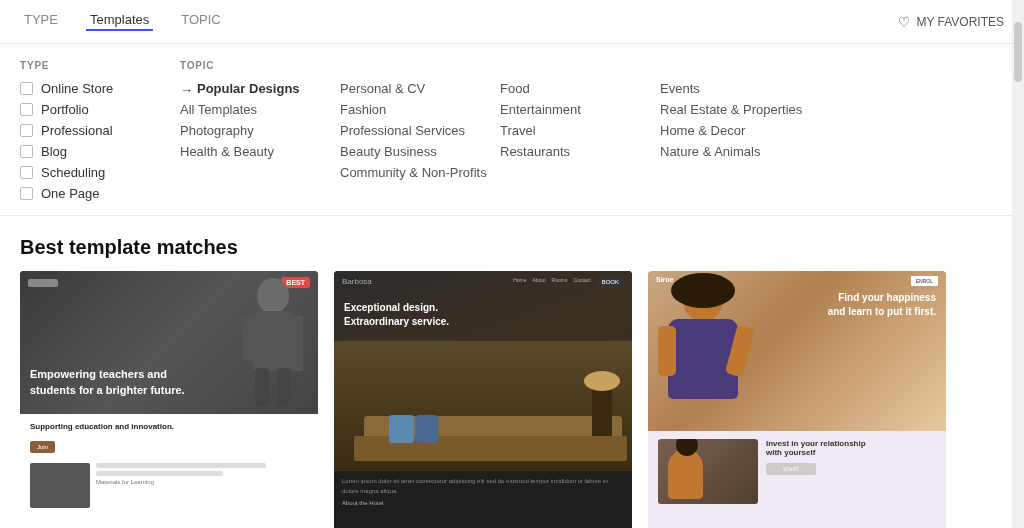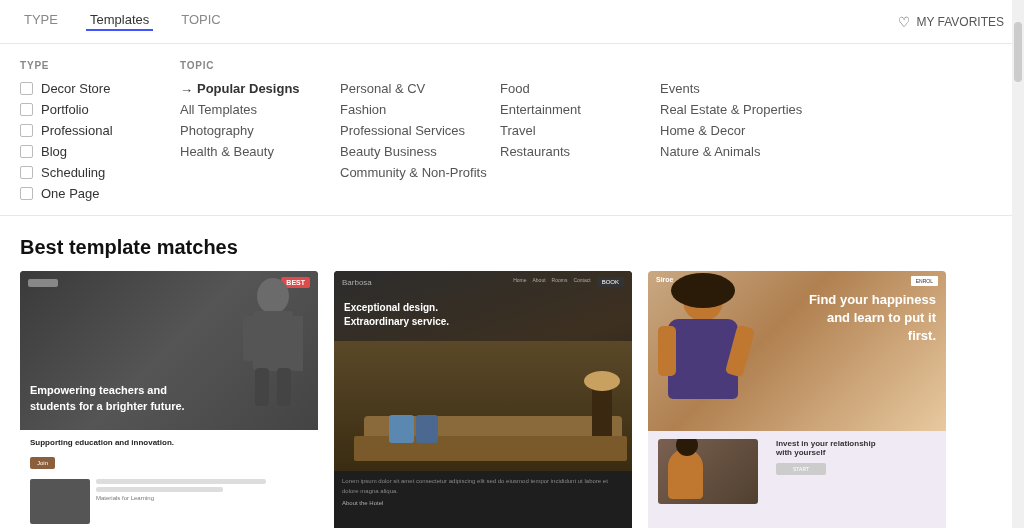--- a/index.html
+++ b/index.html
@@ -413,7 +413,7 @@
       <div class="filter-label">TYPE</div>
       <label class="filter-item">
         <input type="checkbox" style="">
-        <span>Decor Store</span>
+        <span>Online Store</span>
       </label>
       <label class="filter-item">
         <input type="checkbox" style="">

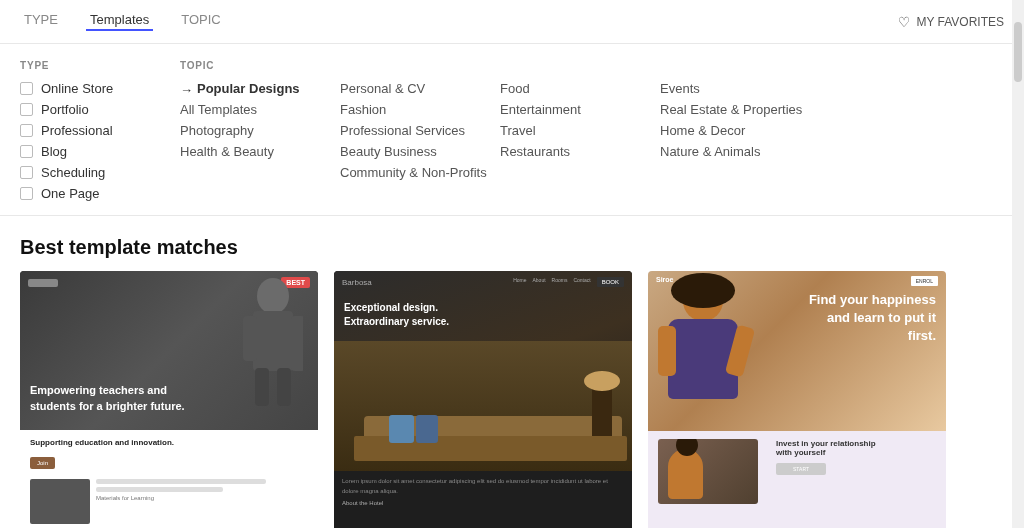--- a/index.html
+++ b/index.html
@@ -254,7 +254,7 @@
     .card-2-top-bar {
       display: flex;
       justify-content: space-between;
-      align-items: center;
+      align-items: flex-start;
       padding: 6px 8px;
     }
 

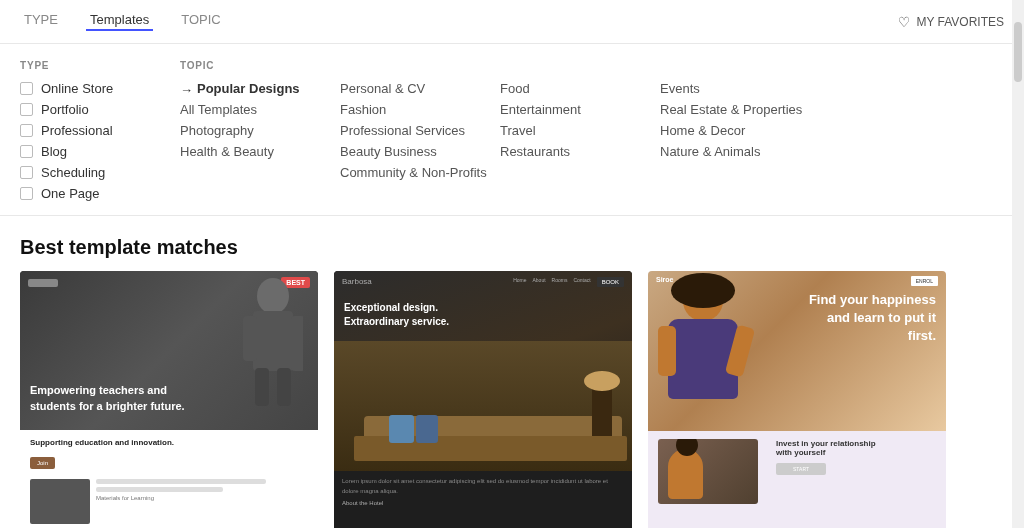--- a/index.html
+++ b/index.html
@@ -338,7 +338,7 @@
       top: 20px;
       right: 10px;
       color: #fff;
-      font-size: 13px;
+      font-size: 10px;
       font-weight: 700;
       line-height: 1.4;
       text-align: right;

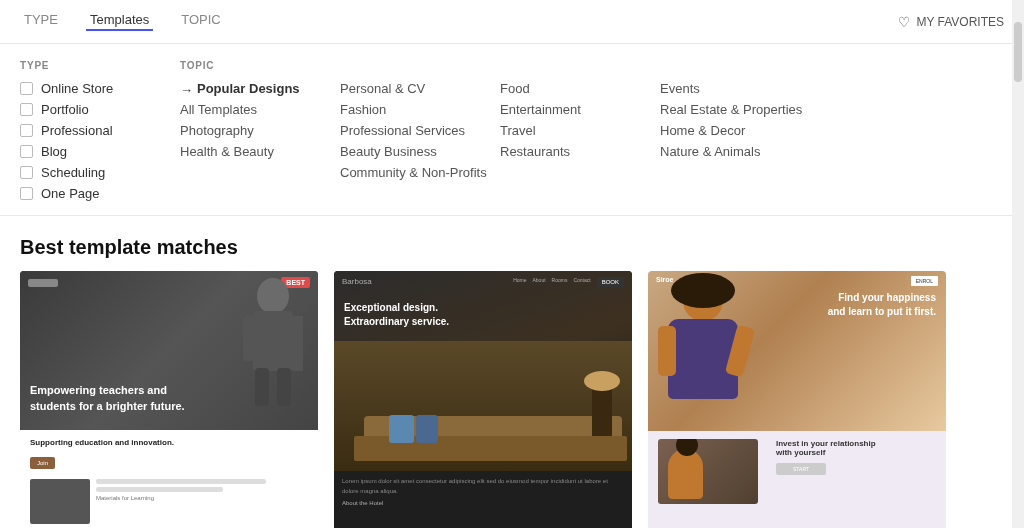--- a/index.html
+++ b/index.html
@@ -152,7 +152,7 @@
     }
 
     .card-1-top {
-      height: 159px;
+      height: 143px;
       background: linear-gradient(135deg, #3a3a3a 0%, #555 50%, #444 100%);
       position: relative;
       overflow: hidden;

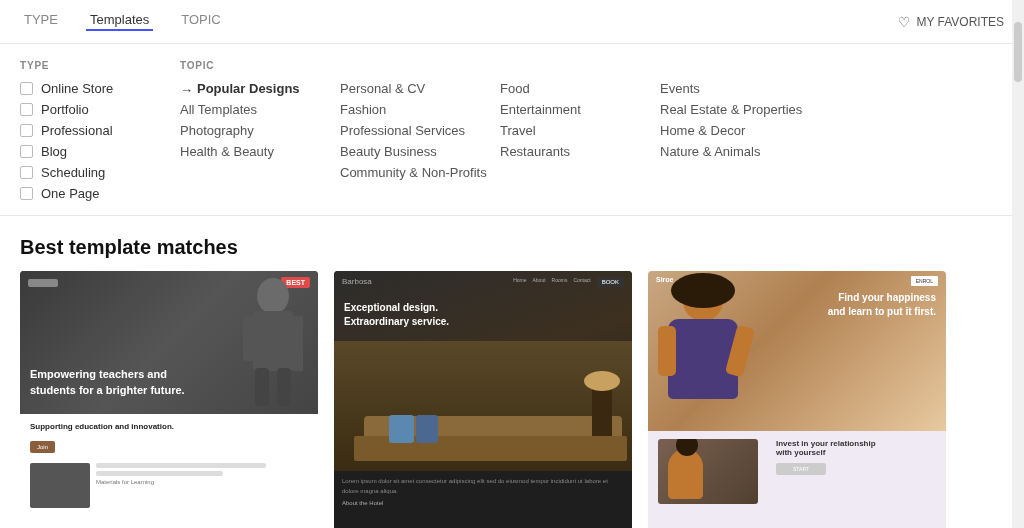--- a/index.html
+++ b/index.html
@@ -560,7 +560,7 @@
       </div>
       <div class="card-3-bottom">
 
-        <div style="display:flex;gap:18px;margin-bottom:6px;">
+        <div style="display:flex;gap:8px;margin-bottom:6px;">
           <div style="width:100px;height:65px;background:linear-gradient(135deg,#7a6050 0%,#504030 100%);border-radius:3px;flex-shrink:0;overflow:hidden;position:relative;">
 
             <div style="position:absolute;bottom:5px;left:10px;width:35px;height:50px;background:#c07830;border-radius:20px 20px 5px 5px;"></div>

